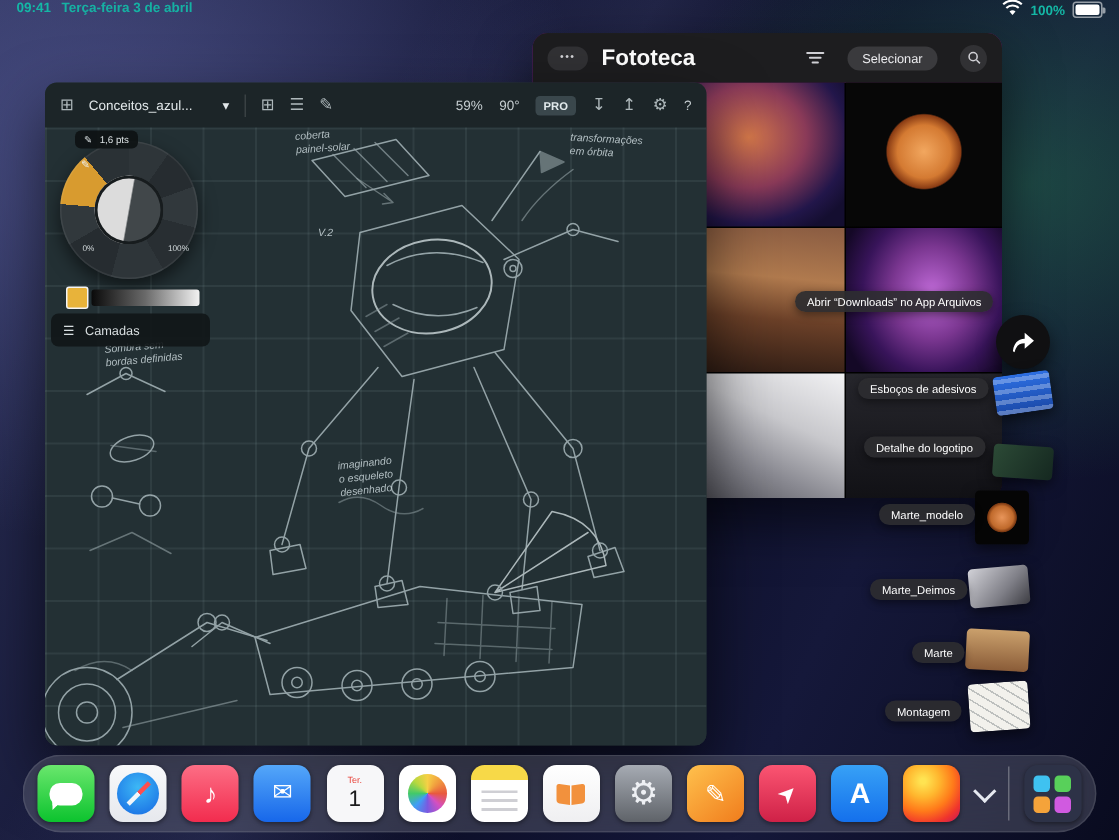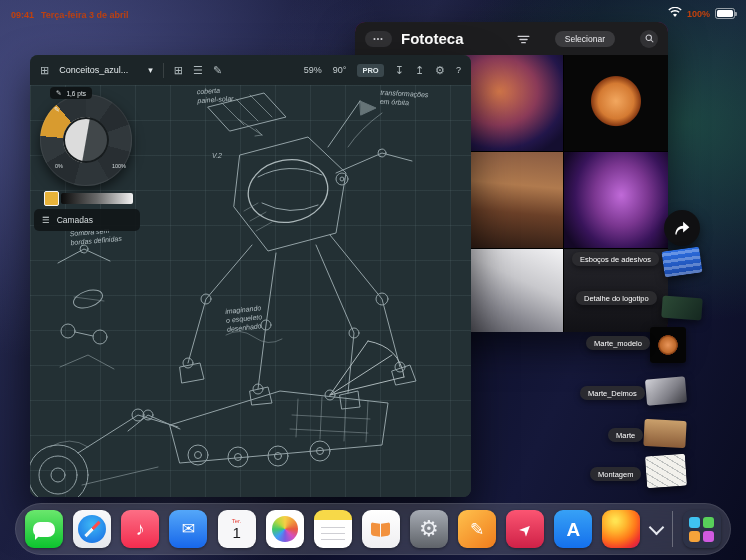--- a/index.html
+++ b/index.html
@@ -16,7 +16,7 @@
   }
 
   
-  .statusbar{position:absolute;top:0;left:0;right:0;height:20px;display:flex;align-items:flex-end;justify-content:space-between;padding:0 11px;z-index:50;color:#c2410c;}
+  .statusbar{position:absolute;top:0;left:0;right:0;height:20px;display:flex;align-items:flex-start;justify-content:space-between;padding:0 11px;z-index:50;color:#14b8a6;}
   .sb-left{display:flex;gap:7px;align-items:center;font-size:9px;font-weight:700;}
   .sb-date{font-weight:600;opacity:.95;}
   .sb-right{display:flex;gap:5px;align-items:center;font-size:9px;font-weight:600;}

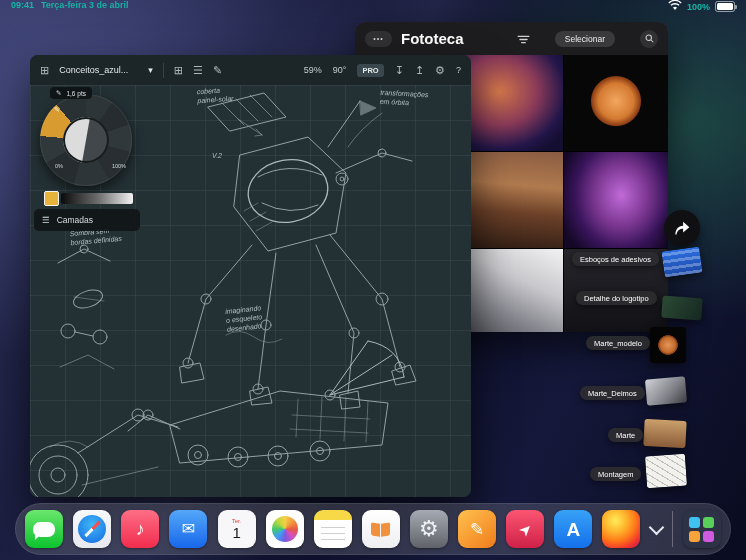--- a/index.html
+++ b/index.html
@@ -29,7 +29,7 @@
   .ph-top{height:33px;display:flex;align-items:center;padding:0 10px;gap:9px;background:#1d1d1f;position:relative;z-index:3;}
   .more-pill{min-width:27px;height:16px;border-radius:8px;background:#313134;color:#d2d2d6;font-size:7px;letter-spacing:1px;display:flex;align-items:center;justify-content:center;}
   .ph-title{font-size:15px;font-weight:700;color:#fff;}
-  .ph-right{margin-left:auto;display:flex;gap:25px;align-items:center;justify-content:flex-end;}
+  .ph-right{margin-left:auto;display:flex;gap:15px;align-items:center;justify-content:flex-end;}
   .sel-pill{background:#3a3a3d;color:#ededf0;font-size:8.5px;padding:3px 10px;border-radius:10px;}
   .circ{width:18px;height:18px;border-radius:50%;background:#313134;display:flex;align-items:center;justify-content:center;}
   .ph-grid{position:absolute;top:33px;left:0;right:0;bottom:0;display:grid;grid-template-columns:1fr 1fr 1fr;grid-auto-rows:96px;gap:1px;background:#000;}

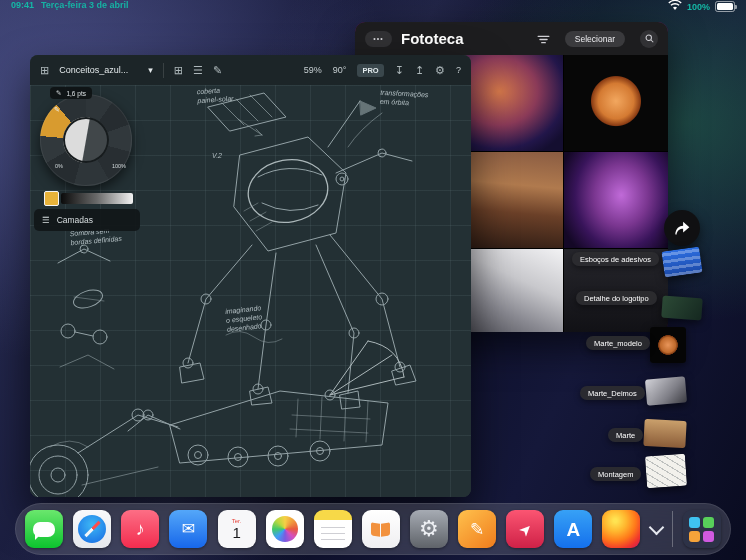--- a/index.html
+++ b/index.html
@@ -314,6 +314,7 @@
       </svg>
   </div>
 
+  <span class="dlabel" style="left:530px;top:194px;">Abrir “Downloads” no App Arquivos</span>
 
   <span class="dlabel" style="left:572px;top:252px;text-align:center;">Esboços de adesivos</span>
   <span class="dthumb t-sticker"></span>

